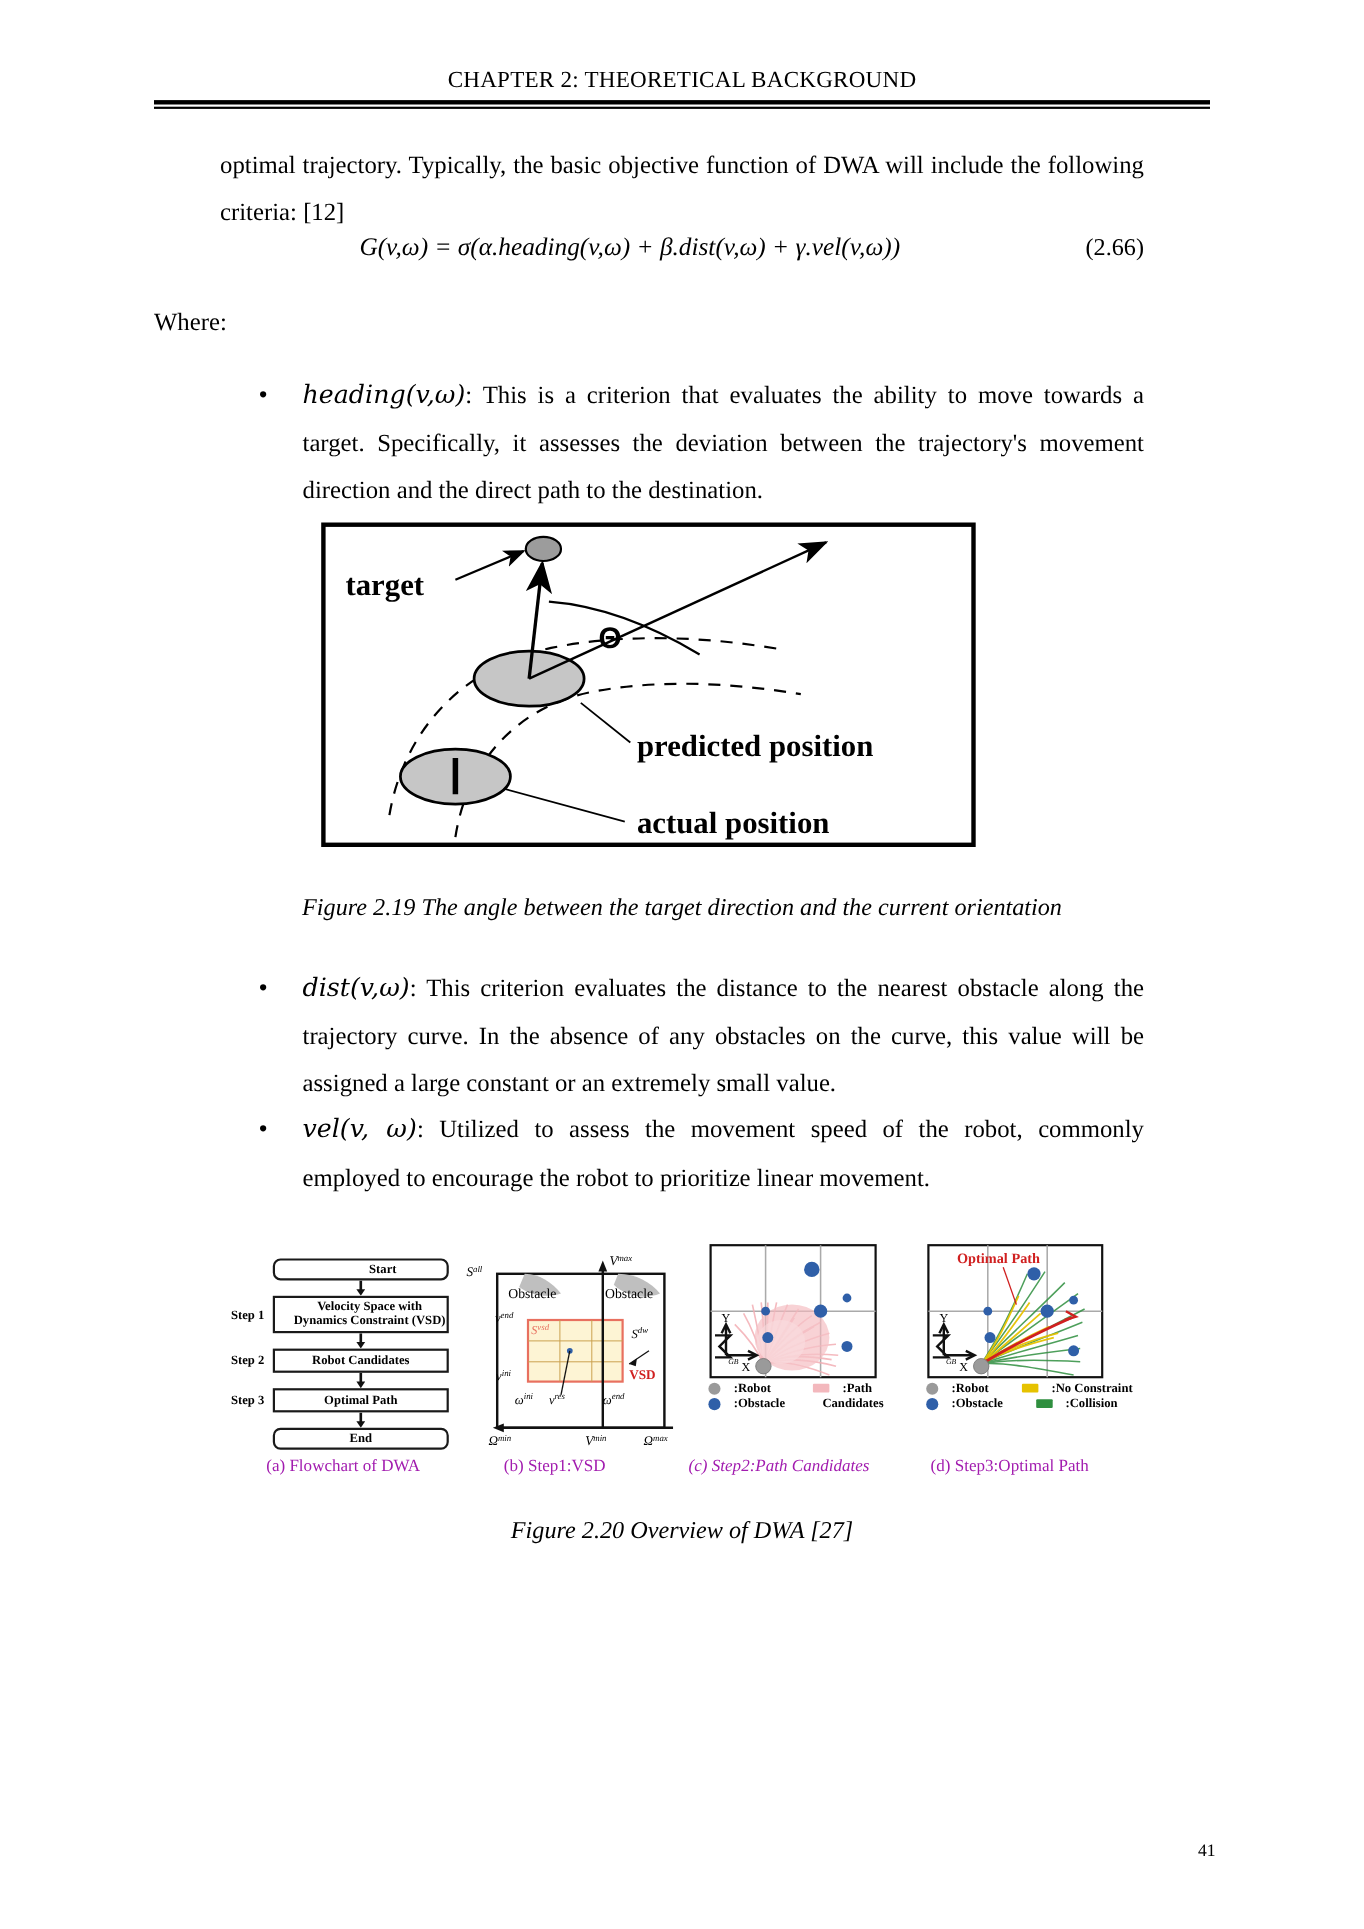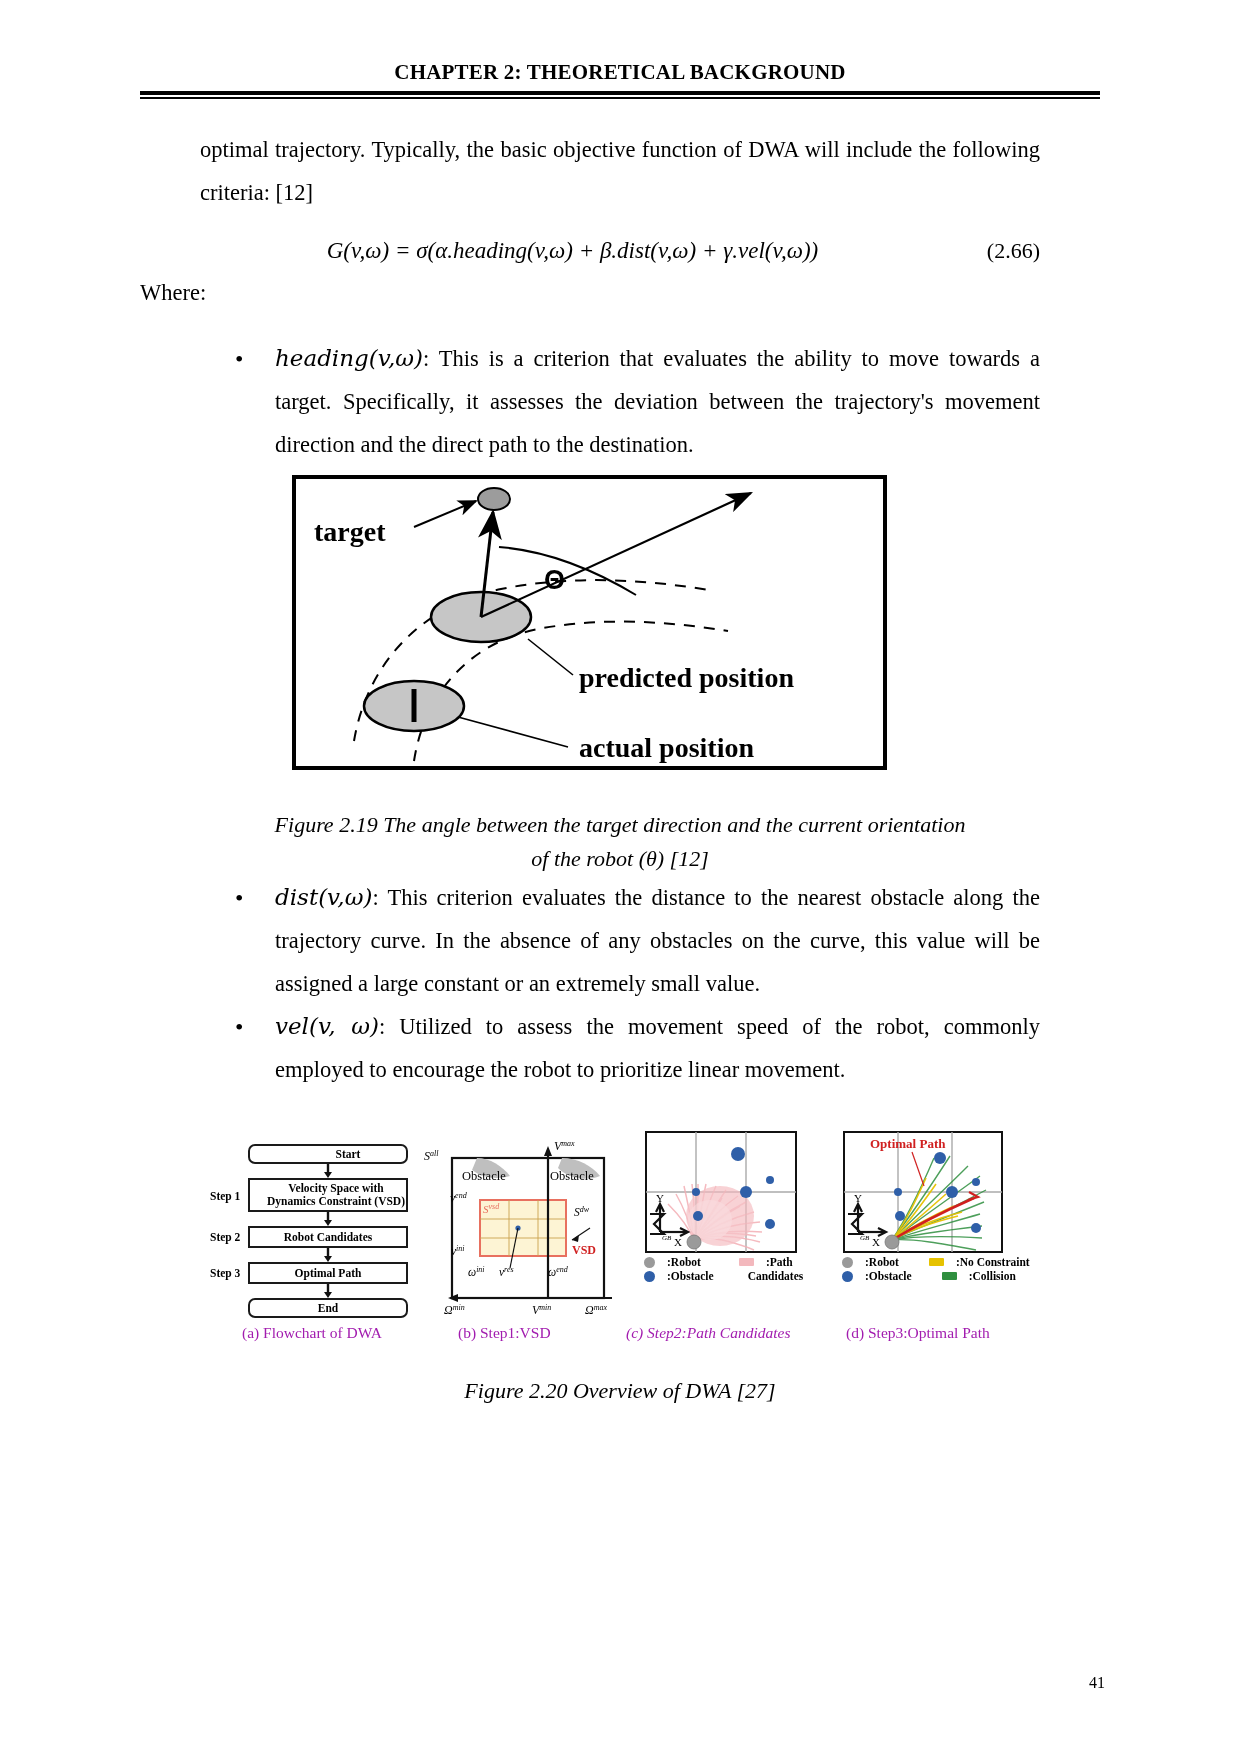--- a/index.html
+++ b/index.html
@@ -26,7 +26,7 @@
   }
   .chapter-header {
     text-align: center;
-    font-weight: bold;
+    font-weight: normal;
     font-size: 21px;
     letter-spacing: 0.2px;
     font-family: "Liberation Serif", "DejaVu Serif", serif;

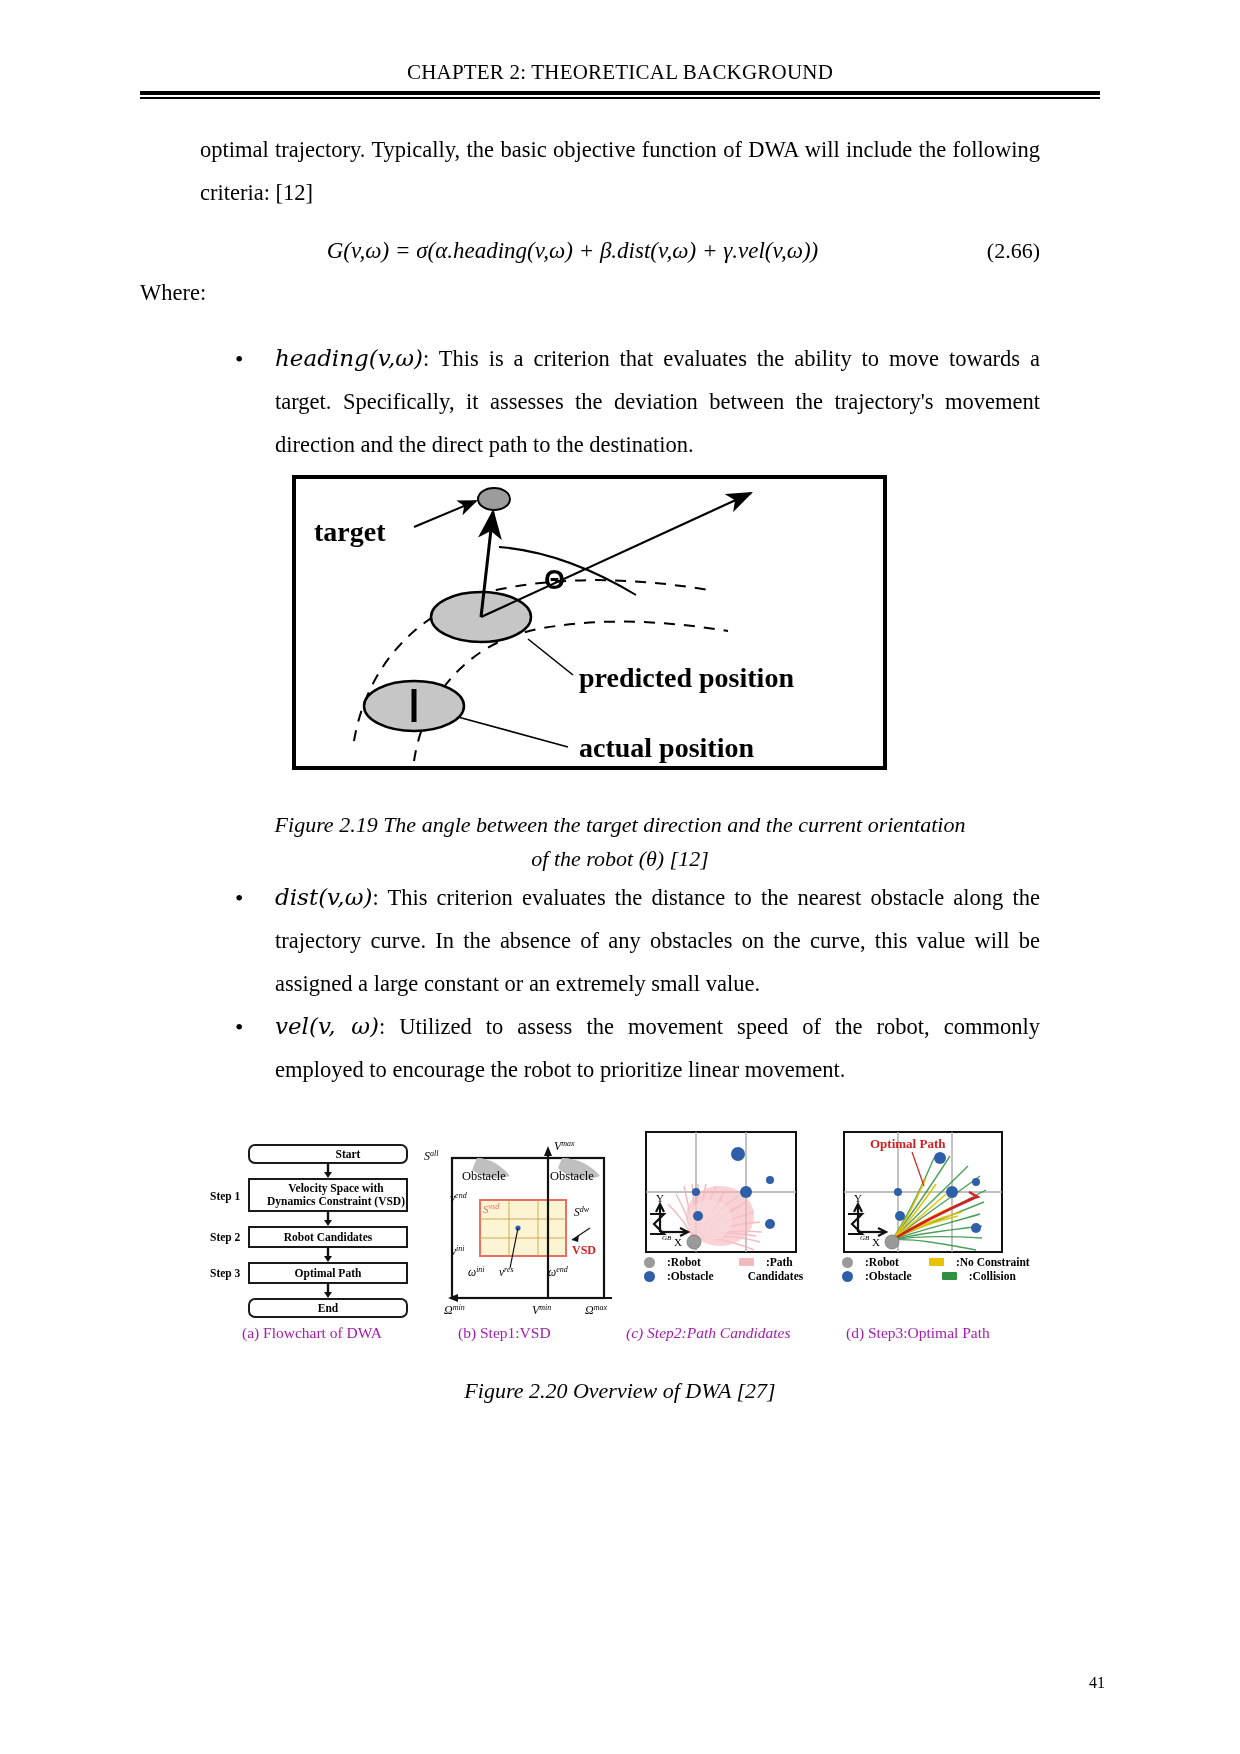--- a/index.html
+++ b/index.html
@@ -246,7 +246,7 @@
     <p class="para-indent">optimal trajectory. Typically, the basic objective function of DWA will include the following criteria: [12]</p>
   </div>
 
-  <div class="equation-row" style="top:238px;">
+  <div class="equation-row" style="top:212px;">
     <div class="eq-body">G(v,ω) = σ(α.heading(v,ω) + β.dist(v,ω) + γ.vel(v,ω))</div>
     <div class="eq-num">(2.66)</div>
   </div>

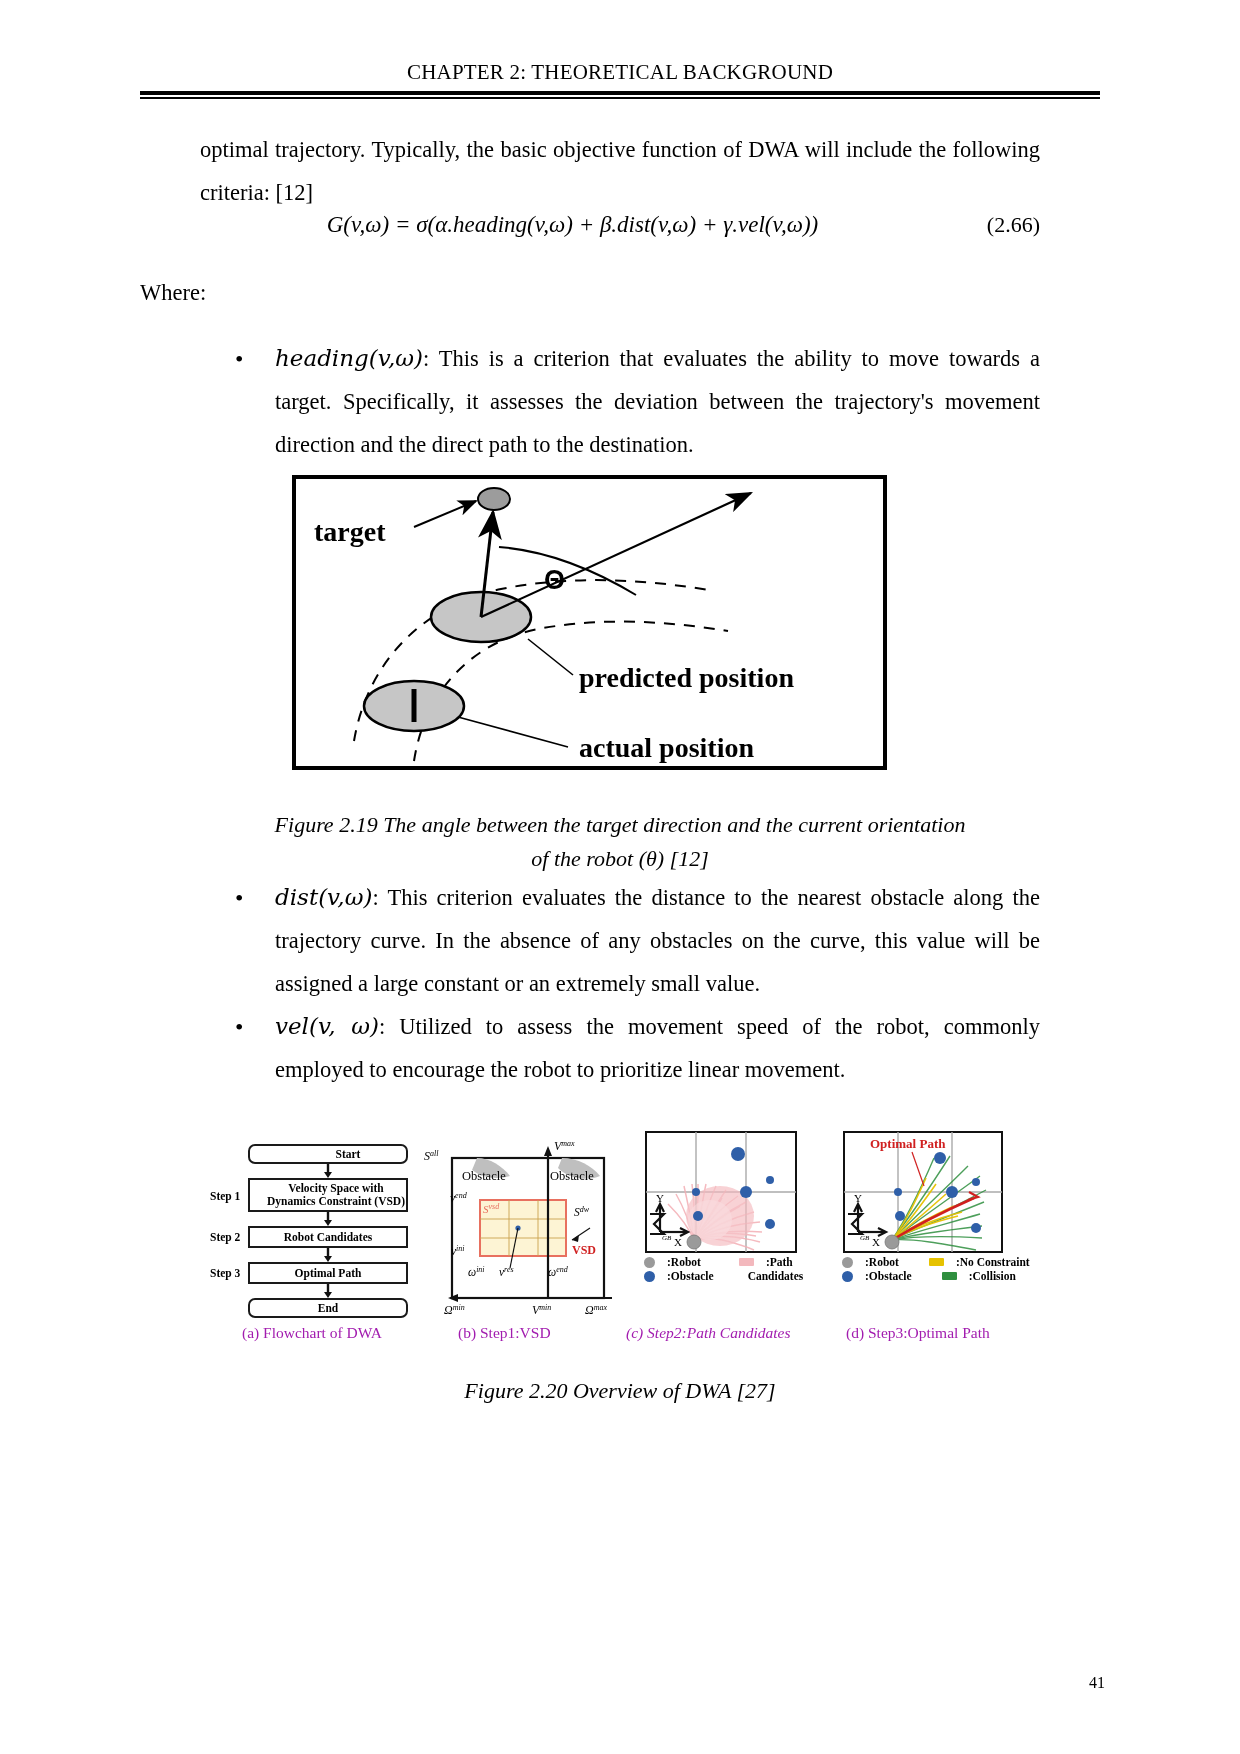--- a/index.html
+++ b/index.html
@@ -300,7 +300,6 @@
 
   <div class="fig-caption" style="top:808px;">
     <div>Figure 2.19 The angle between the target direction and the current orientation</div>
-    <div>of the robot (θ) [12]</div>
   </div>
 
   <div class="bullet-item" style="top:876px;">

